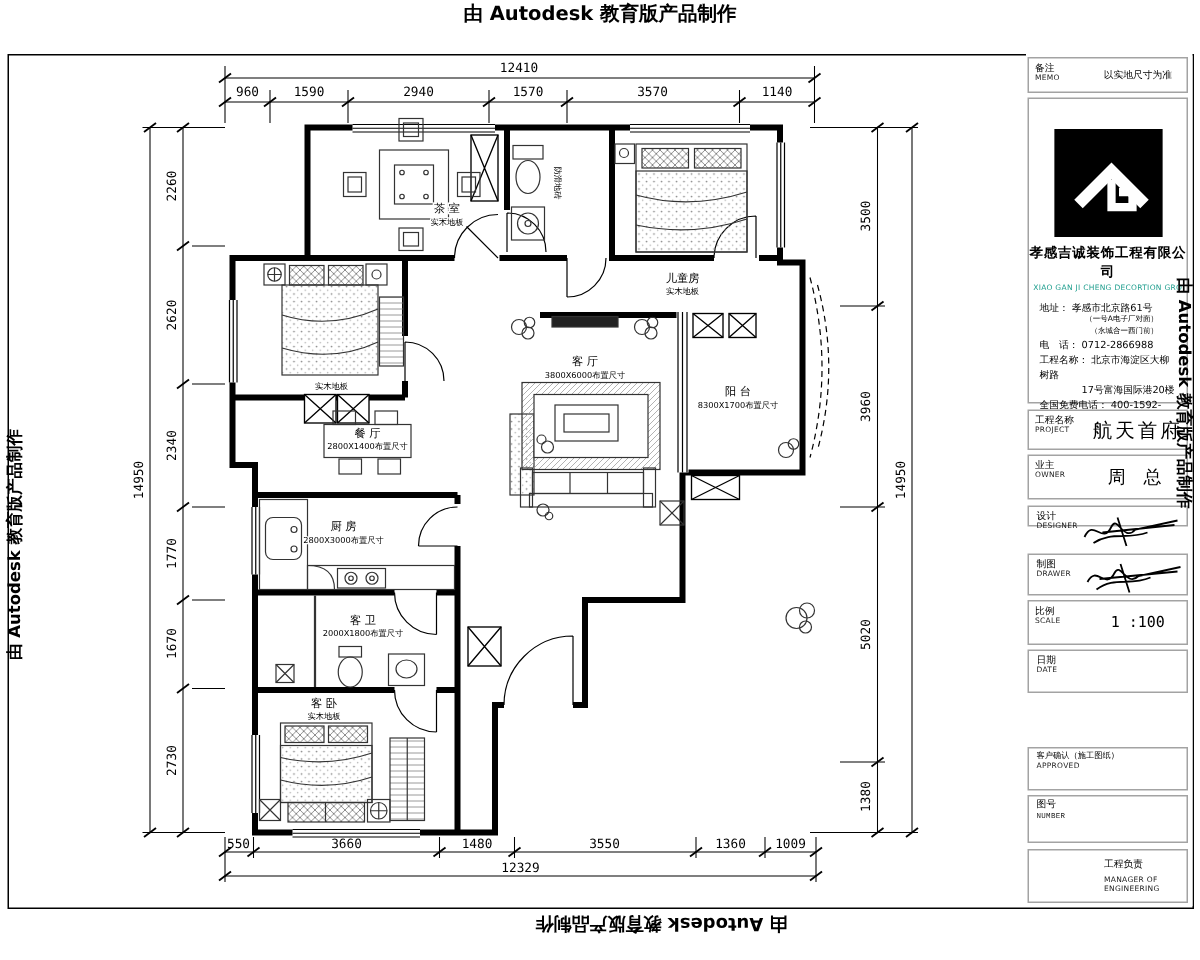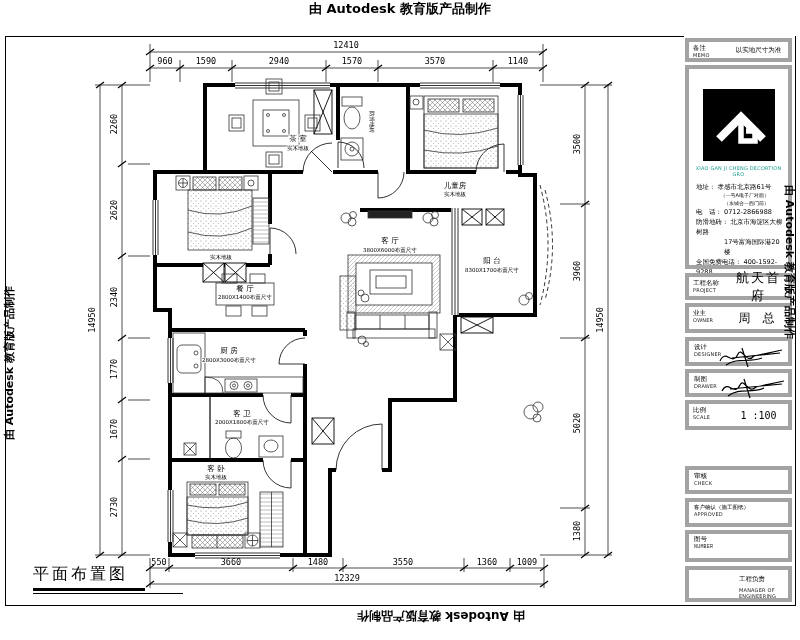--- a/index.html
+++ b/index.html
@@ -19,7 +19,7 @@
   .plan-title .ul2{height:1px;background:#000;margin-top:2px;width:150px;}
   
   .tb{position:absolute;left:684px;top:36px;width:111px;height:568px;background:#fff;}
-  .tb .row{position:absolute;left:1px;width:107px;border:4px solid #a3a3a3;background:#fff;box-sizing:border-box;}
+  .tb .row{position:absolute;left:1px;width:107px;border:1px solid #a3a3a3;background:#fff;box-sizing:border-box;}
   .tb .lbl{font-size:6.5px;line-height:1.25;}
   .tb .en{font-size:5px;color:#222;letter-spacing:0.2px;}
   .flexrow{display:flex;align-items:center;}

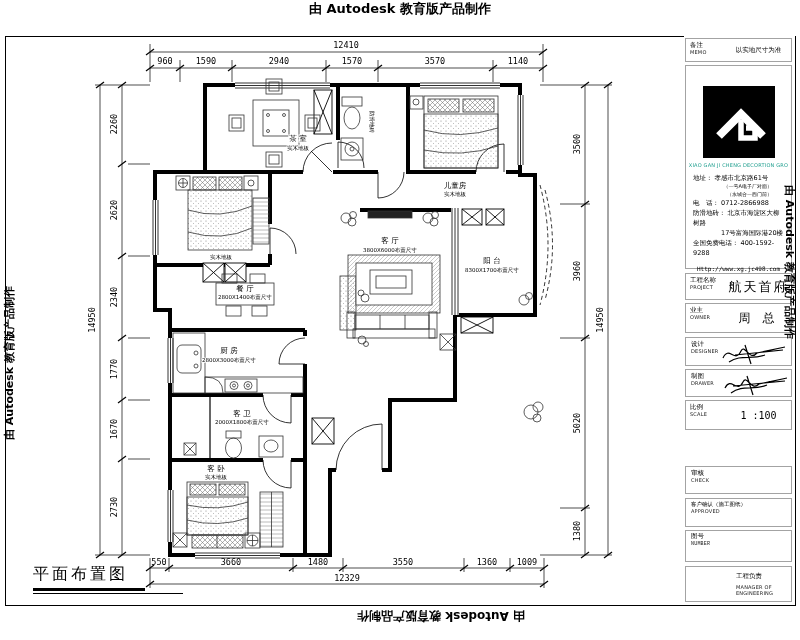--- a/index.html
+++ b/index.html
@@ -416,6 +416,7 @@
           <path d="M38,34 V52 H52 V42 H43" stroke="#fff" stroke-width="5.5" fill="none"></path>
         </svg>
       </div>
+      <div class="c-name">孝感吉诚装饰工程有限公司</div>
       <div class="c-en">XIAO GAN JI CHENG DECORTION GRO</div>
       <div class="addr">
         <div>地址： 孝感市北京路61号</div>

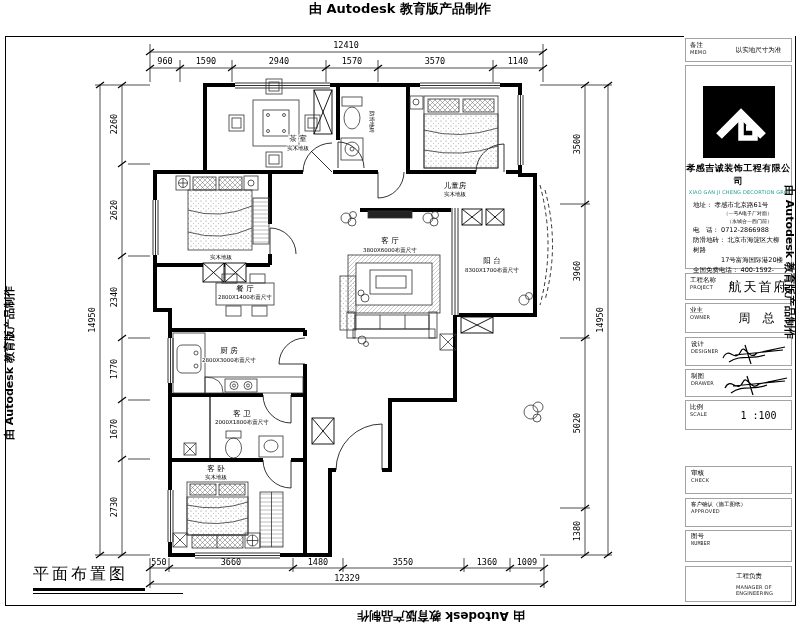--- a/index.html
+++ b/index.html
@@ -423,7 +423,7 @@
         <div class="tiny">（一号A电子厂对面）</div>
         <div class="tiny">（永城合一西门前）</div>
         <div>电　话： 0712-2866988</div>
-        <div>防滑地砖： 北京市海淀区大柳树路</div>
+        <div>工程名称： 北京市海淀区大柳树路</div>
         <div style="padding-left:28px;">17号富海国际港20楼</div>
         <div>全国免费电话： 400-1592-9288</div>
       </div>

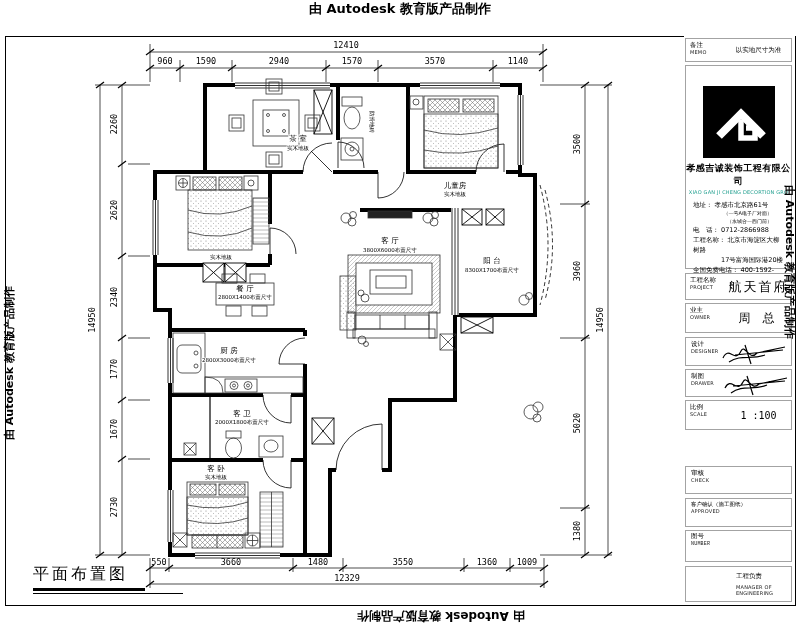--- a/index.html
+++ b/index.html
@@ -446,7 +446,7 @@
       <div class="valcell medval">周 总</div>
     </div>
 
-    <div class="row" style="top:301px;height:29px;">
+    <div class="row" style="top:301px;height:14px;">
       <div class="lblcell onlylbl" style="width:40px;">
           <div class="lbl">设计</div>
         <div class="en">DESIGNER</div>

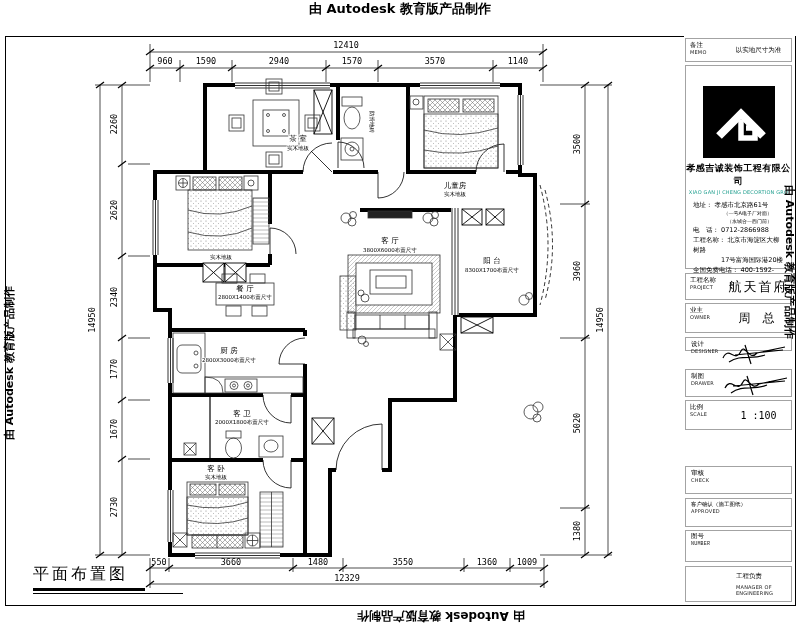--- a/index.html
+++ b/index.html
@@ -474,6 +474,12 @@
       <div class="valcell scaleval">1  :100</div>
     </div>
 
+    <div class="row" style="top:397px;height:29px;">
+      <div class="onlylbl">
+          <div class="lbl">日期</div>
+        <div class="en">DATE</div>
+        </div>
+    </div>
 
     <div class="row" style="top:430px;height:28px;">
       <div class="onlylbl">

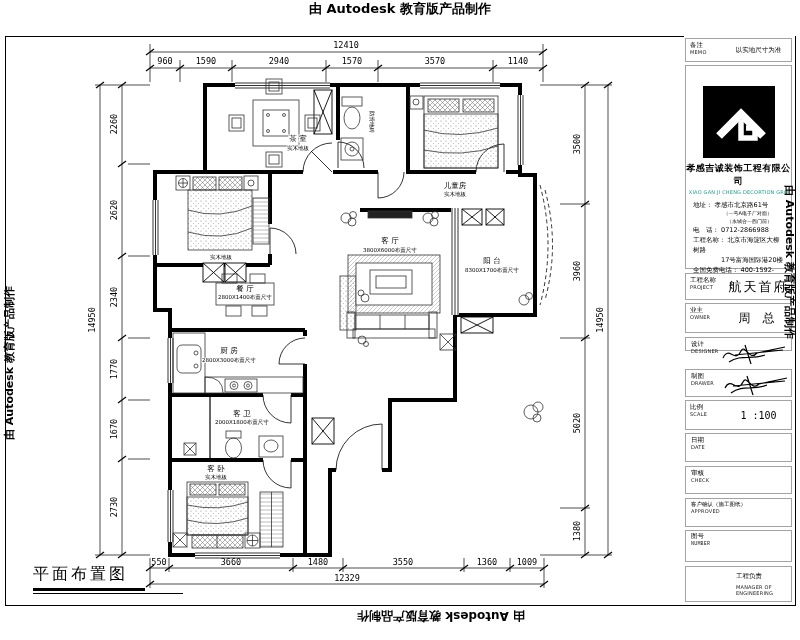--- a/index.html
+++ b/index.html
@@ -481,12 +481,6 @@
         </div>
     </div>
 
-    <div class="row" style="top:430px;height:28px;">
-      <div class="onlylbl">
-          <div class="lbl">审核</div>
-        <div class="en">CHECK</div>
-        </div>
-    </div>
 
     <div class="row" style="top:462px;height:29px;">
       <div class="onlylbl">

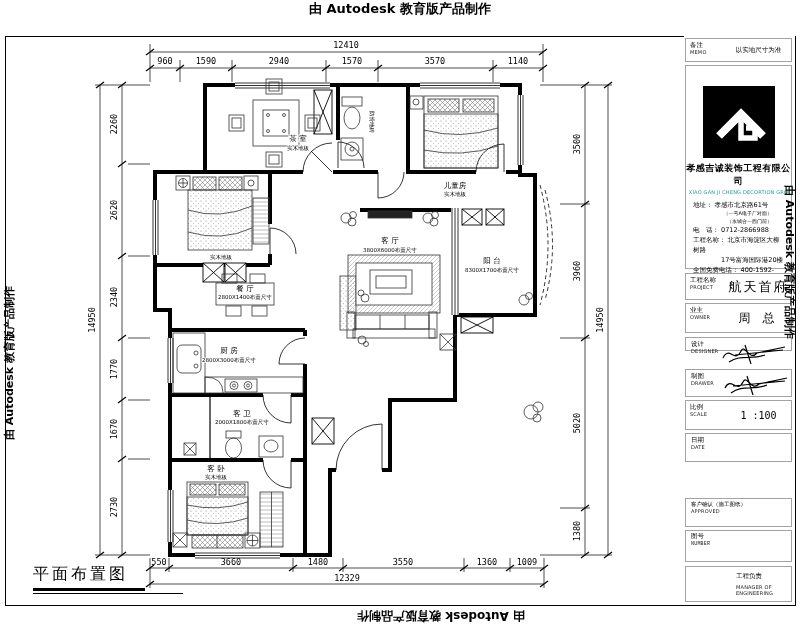--- a/index.html
+++ b/index.html
@@ -504,11 +504,6 @@
     </div>
   </div>
 
-  <div class="plan-title">
-    <span>平面布置图</span>
-    <div class="ul1"></div>
-    <div class="ul2"></div>
-  </div>
 
   <div class="wm wm-top">由 Autodesk 教育版产品制作</div>
   <div class="wm wm-bottom">由 Autodesk 教育版产品制作</div>

